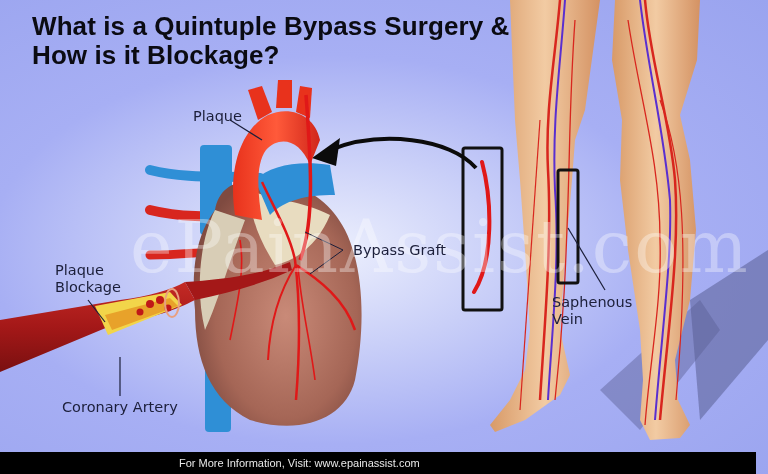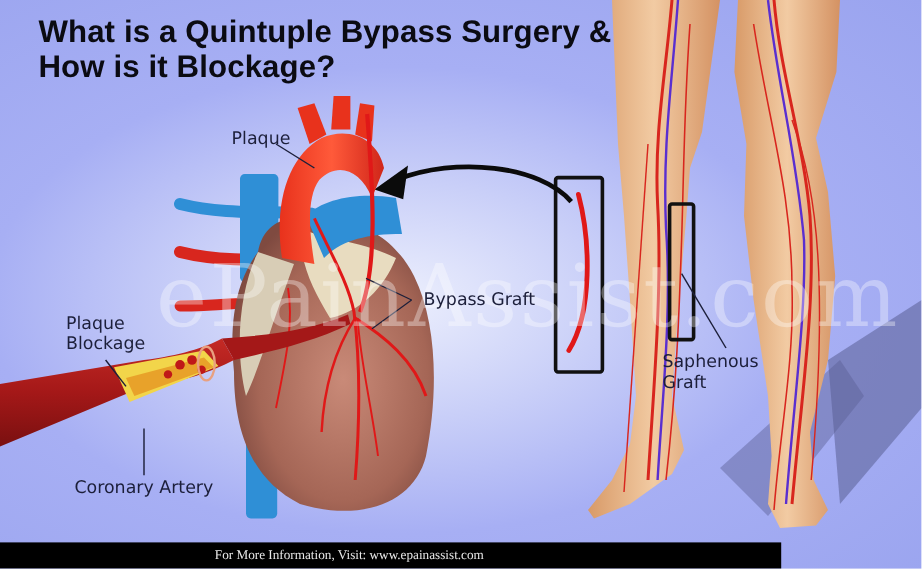--- a/index.html
+++ b/index.html
@@ -129,7 +129,7 @@
   </div>
   <div class="label" style="left:552px;top:294px;">
     <div>Saphenous</div>
-    <div>Graft</div>
+    <div>Vein</div>
   </div>
 
   <div class="footer">

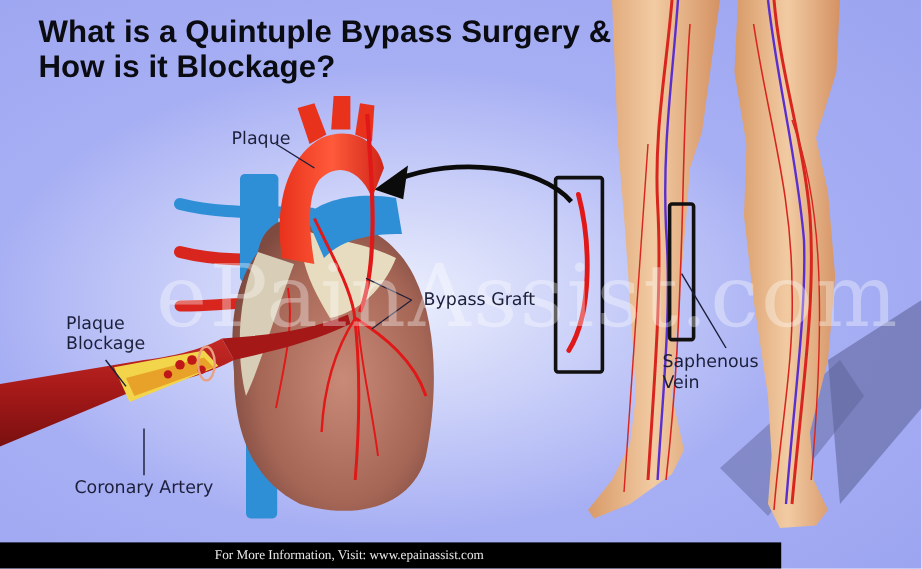--- a/index.html
+++ b/index.html
@@ -8,8 +8,8 @@
     background:radial-gradient(ellipse at 330px 250px,#eceffd 0%,#c9cff8 28%,#a7aff4 55%,#9aa4ef 100%);}
   .title{position:absolute;left:32px;top:12px;font-weight:900;font-size:26px;line-height:29px;color:#0b0b12;letter-spacing:0.1px;}
   .label{position:absolute;font-family:"DejaVu Sans",sans-serif;font-size:14.5px;line-height:17px;color:#1c1f3a;}
-  .footer{position:absolute;left:0;top:452px;width:651px;height:22px;background:#000;color:#e8e8e8;
-    font-family:Liberation Serif, serif;font-size:11px;line-height:22px;}
+  .footer{position:absolute;left:0;top:452px;width:756px;height:22px;background:#000;color:#e8e8e8;
+    font-family:Liberation Sans, sans-serif;font-size:11px;line-height:22px;}
   .footer span{position:absolute;left:179px;}
   .watermark{position:absolute;left:130px;top:205px;font-family:"DejaVu Serif",serif;font-size:72px;color:rgba(255,255,255,0.35);letter-spacing:2px;white-space:nowrap;}
   svg{position:absolute;left:0;top:0;}

